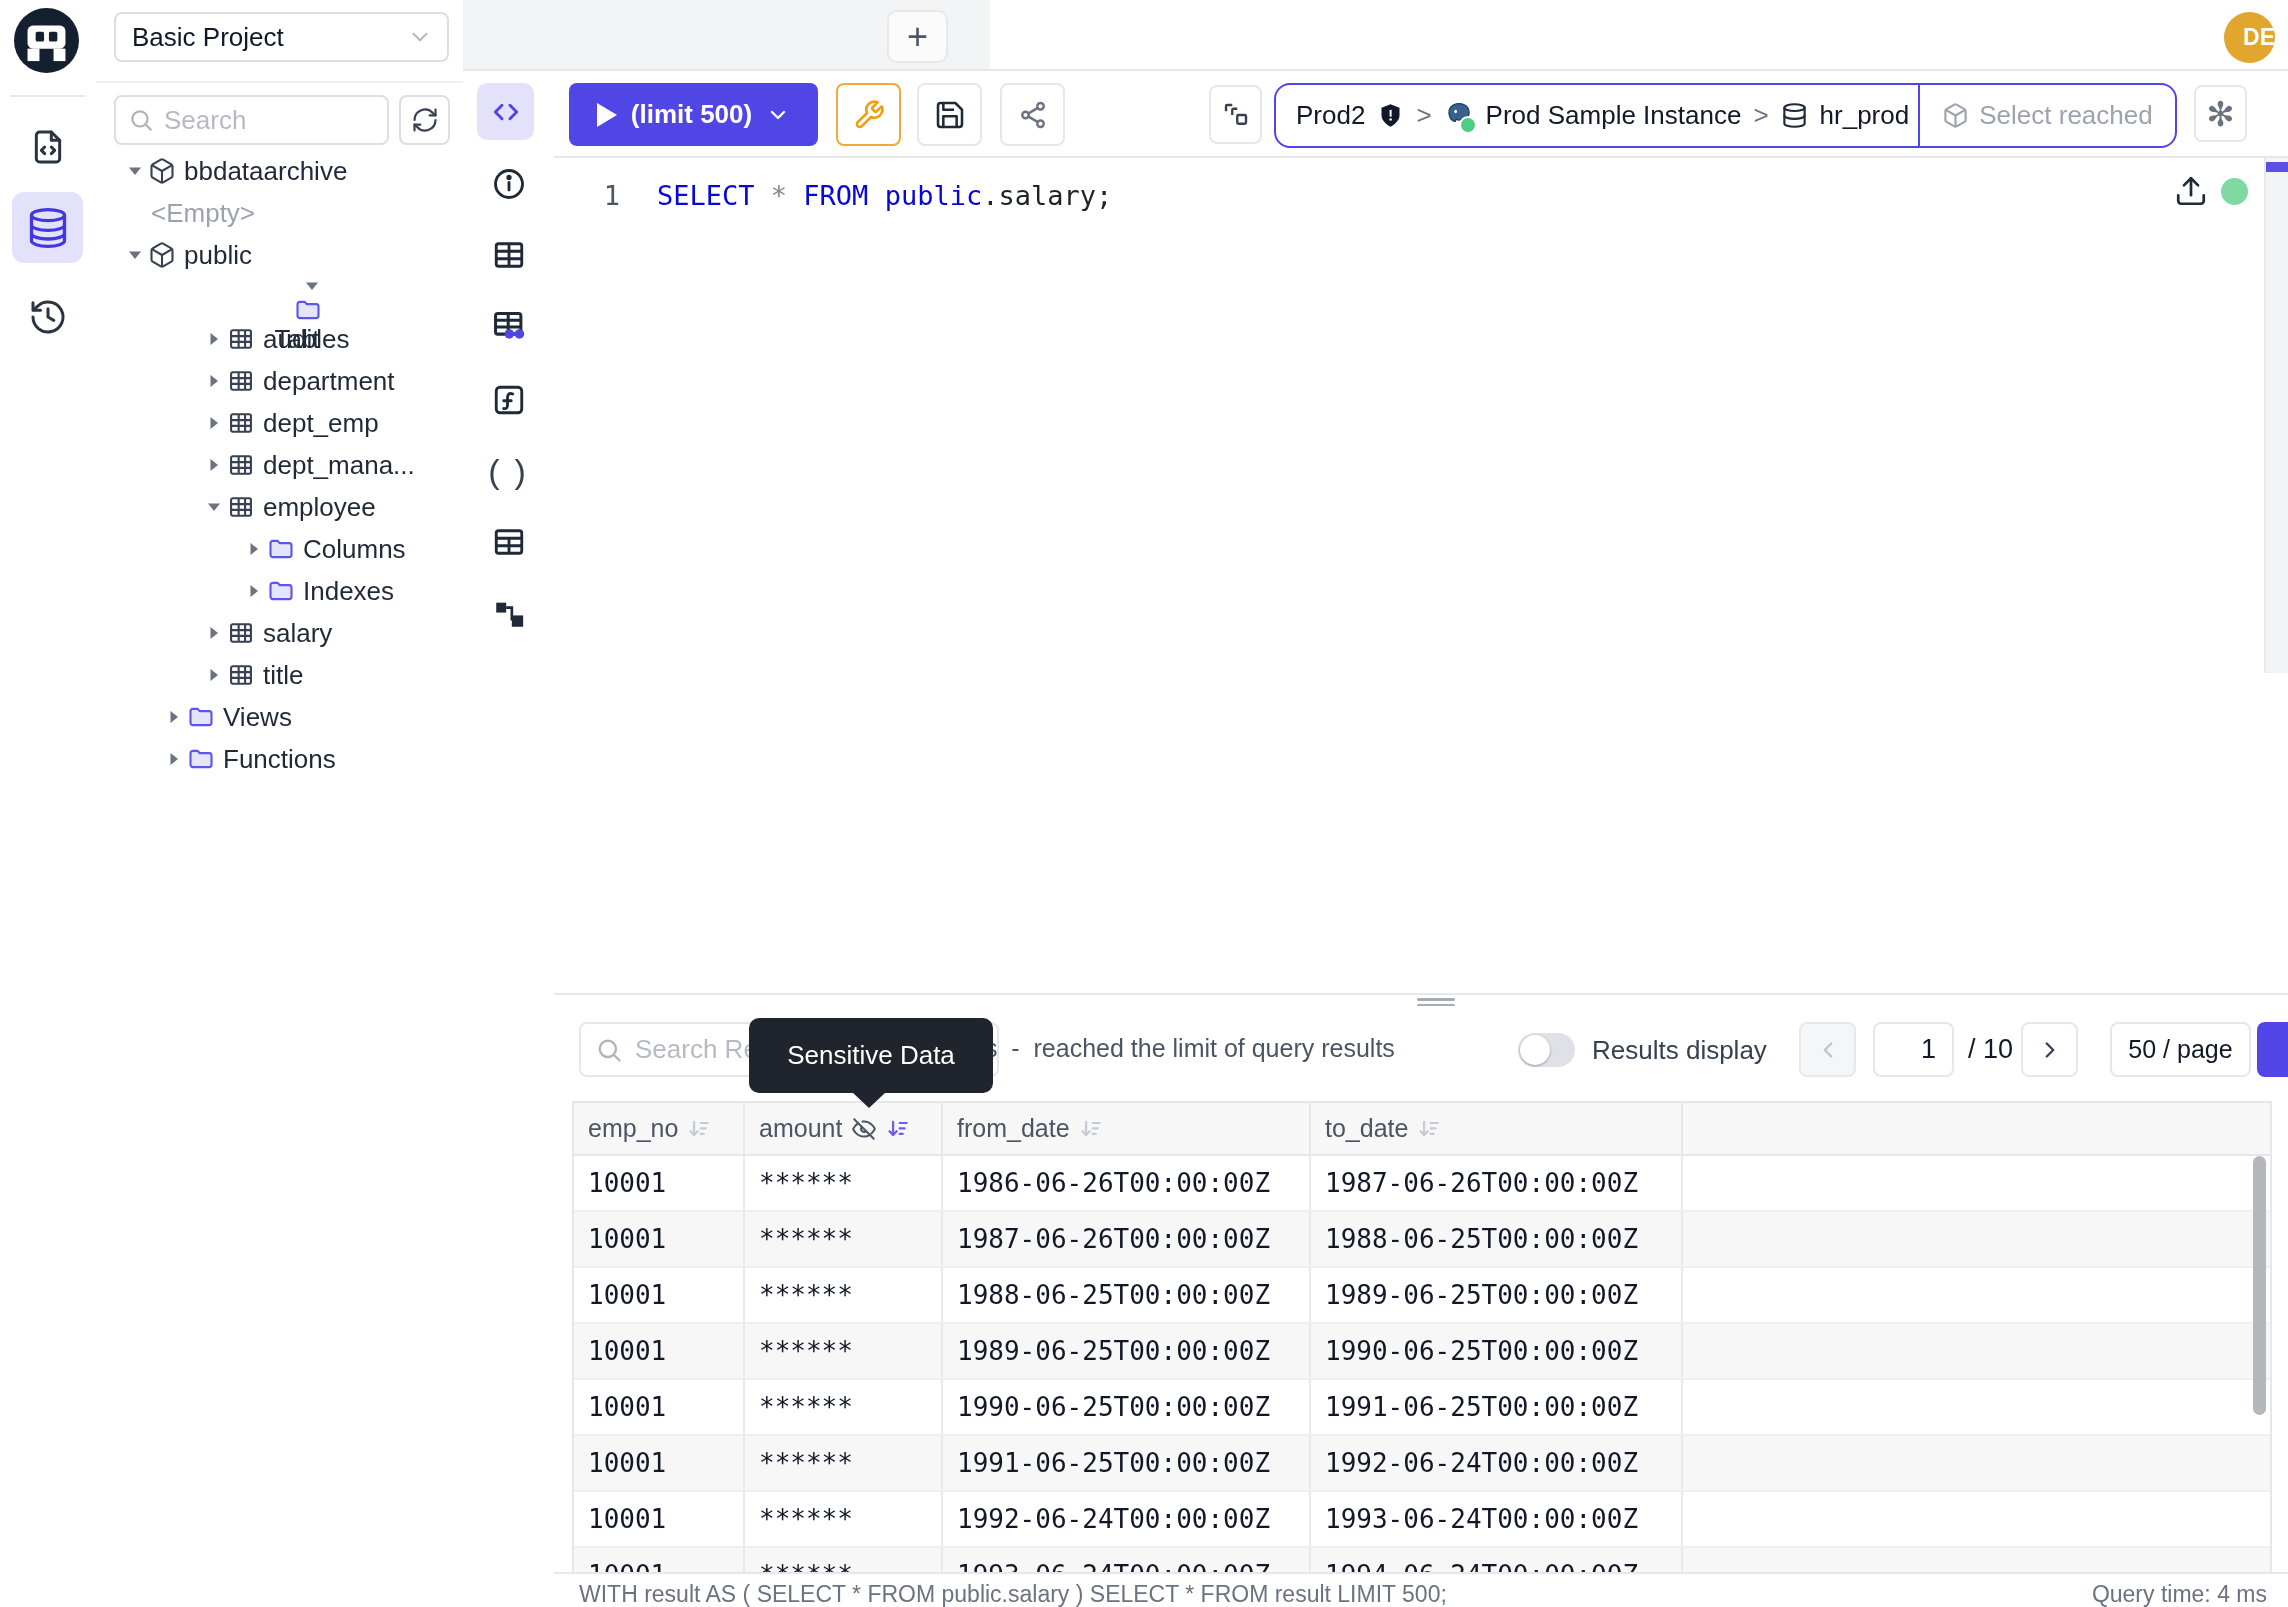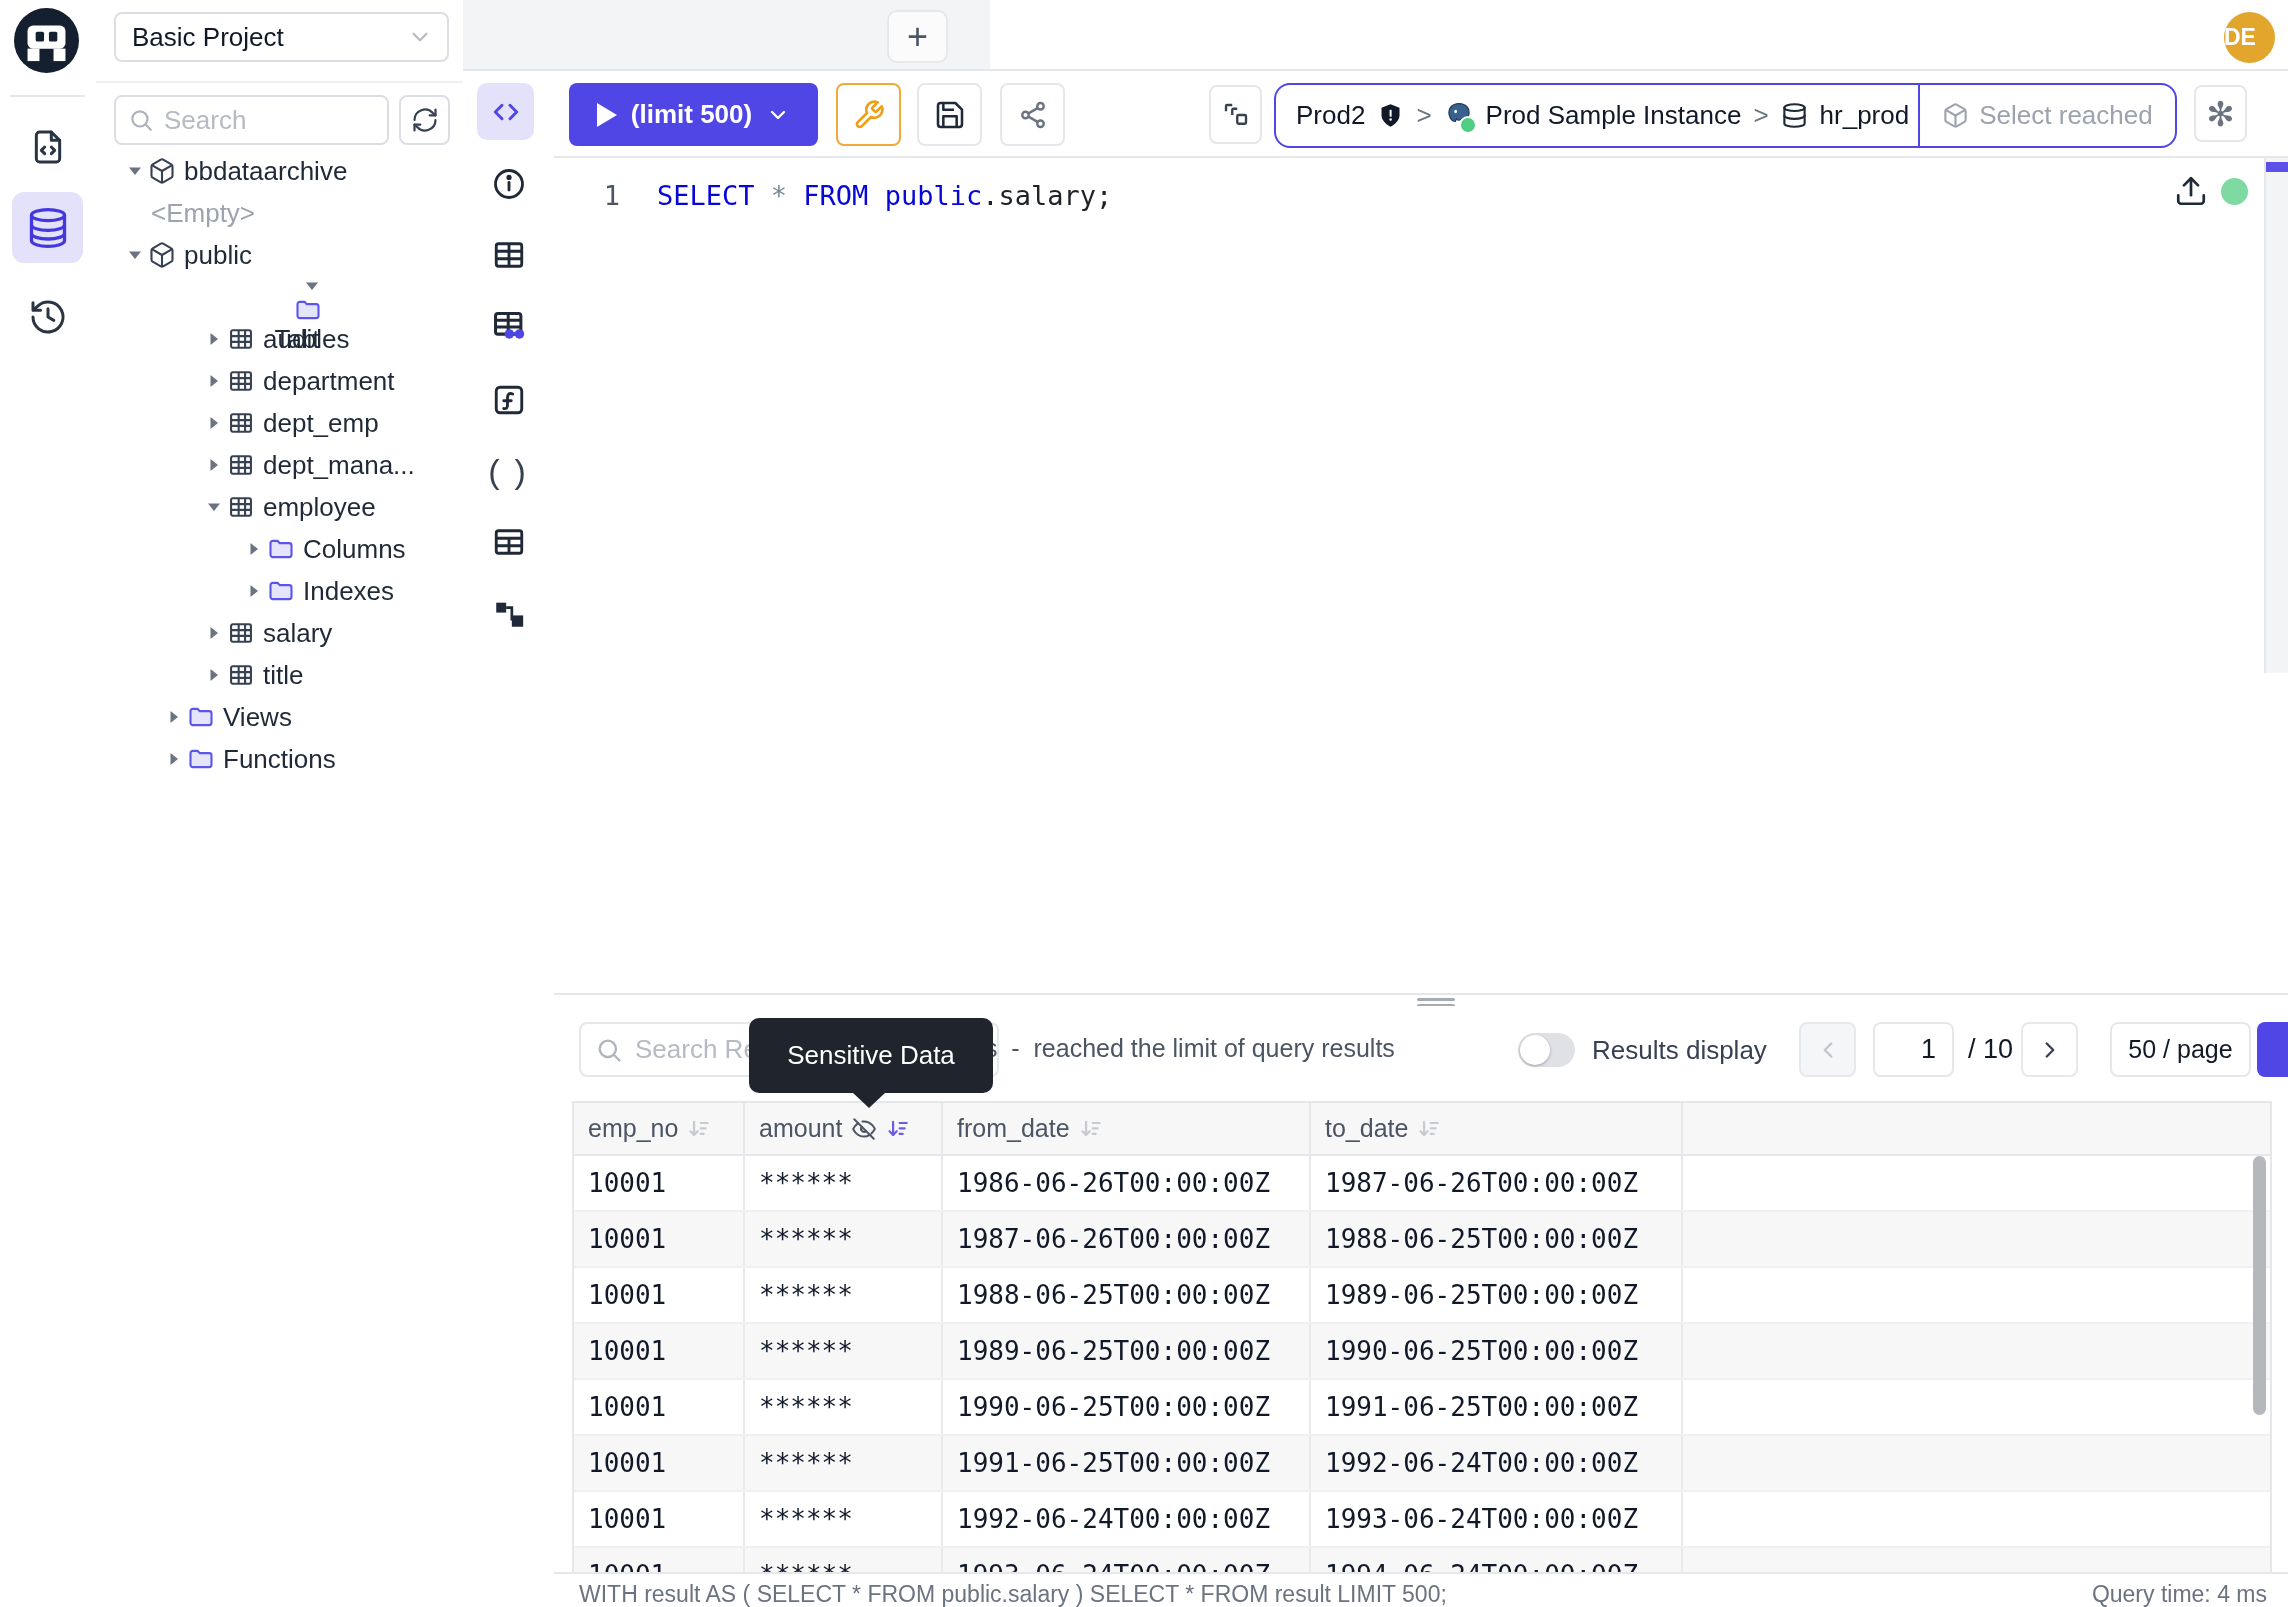--- a/index.html
+++ b/index.html
@@ -44,7 +44,7 @@
   #new-tab{position:absolute;left:424px;top:10px;width:61px;height:53px;background:#fbfbfc;border:2px solid #e7e8eb;border-radius:10px;
      display:flex;align-items:center;justify-content:center;font-size:36px;color:#4b5563;box-sizing:border-box;}
   #avatar{position:absolute;left:1761px;top:12px;width:51px;height:51px;border-radius:50%;background:#e2a62c;
-     display:flex;align-items:center;justify-content:flex-start;color:#fff;font-size:23px;font-weight:bold;}
+     display:flex;align-items:center;justify-content:flex-end;color:#fff;font-size:23px;font-weight:bold;}
 
   
   #toolrail{left:463px;top:71px;width:91px;height:1537px;border-right:2px solid #e9eaee;background:#fff;}

